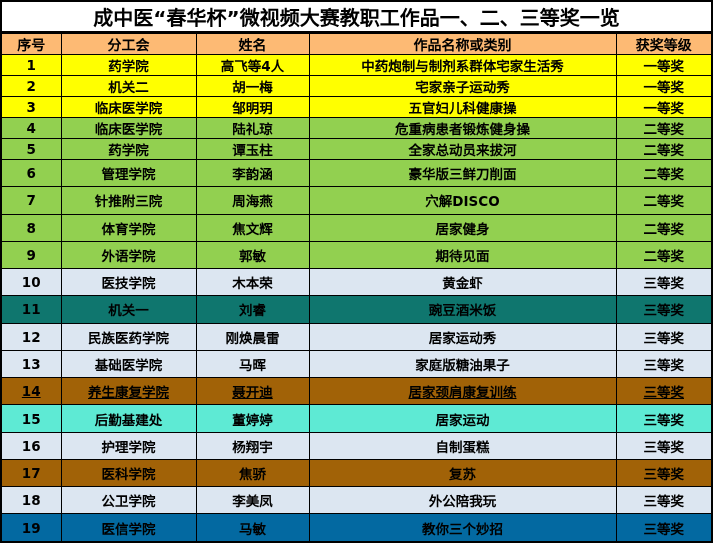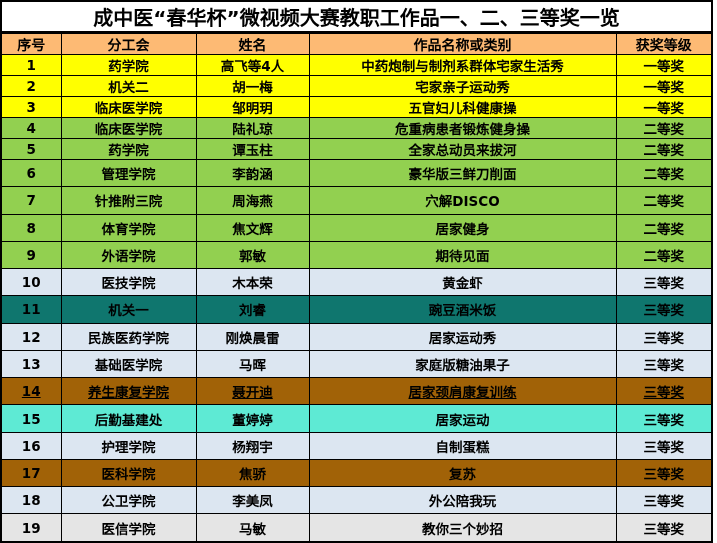--- a/index.html
+++ b/index.html
@@ -191,7 +191,7 @@
         <td>外公陪我玩</td>
         <td>三等奖</td>
       </tr>
-      <tr style="background-color: #e5e5e5;">
+      <tr style="background-color: #0369a1;">
         <td>19</td>
         <td>医信学院</td>
         <td>马敏</td>

